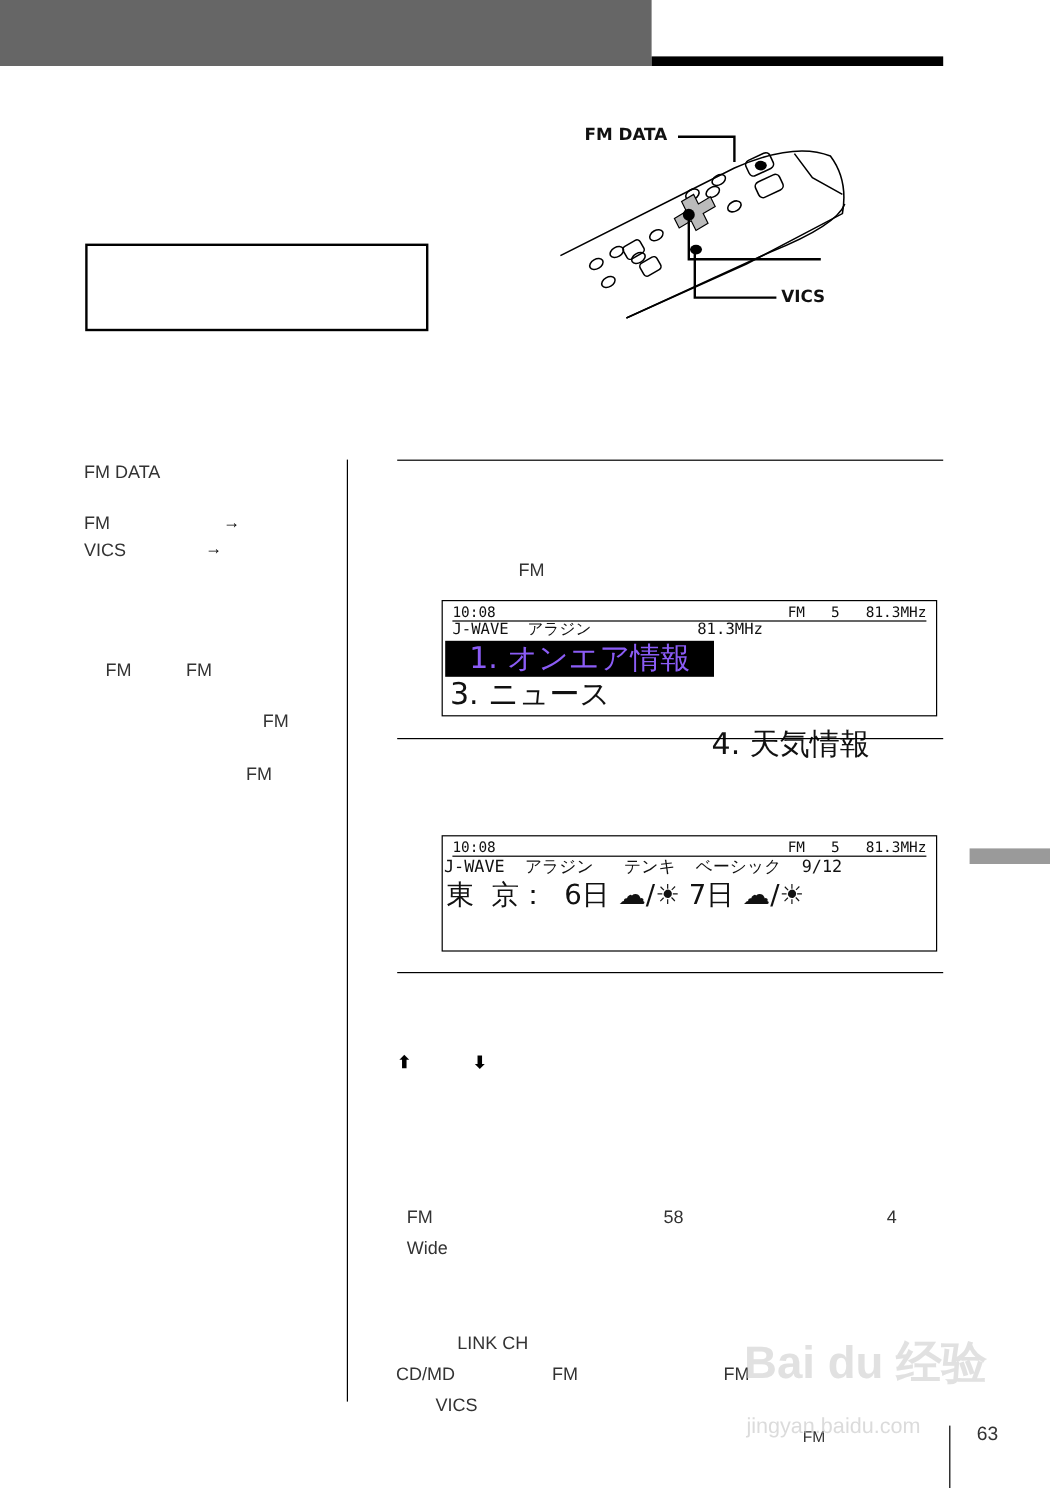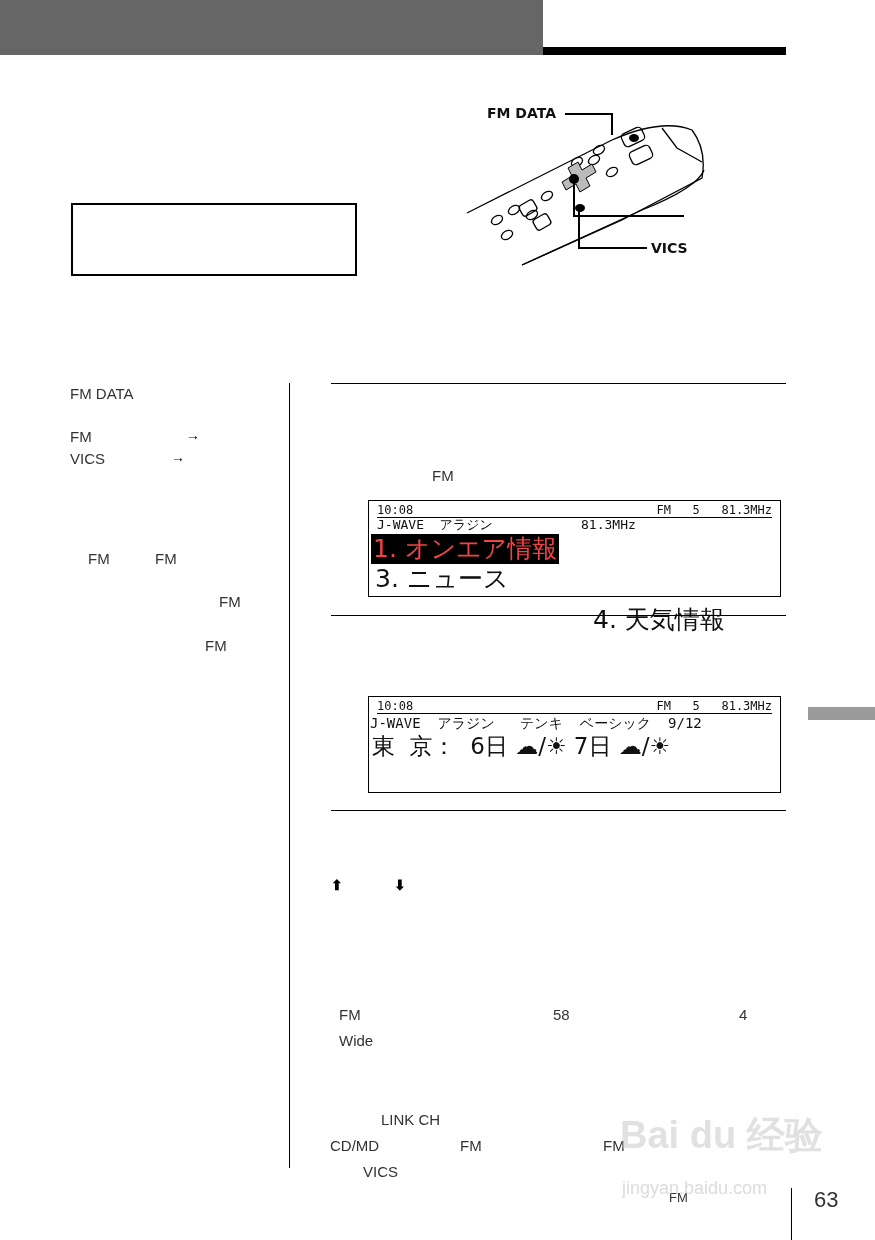--- a/index.html
+++ b/index.html
@@ -17,7 +17,7 @@
   .lcd .row1 .r{position:absolute;right:0;top:0;white-space:pre;}
   .lcd .row2{position:absolute;left:8px;top:16px;font-size:13px;line-height:16px;white-space:pre;}
   .lcd .big{position:absolute;font-family:"DejaVu Sans",sans-serif;font-size:25px;line-height:30px;white-space:pre;}
-  .inv{background:#000;color:#ef4444;padding:0 2px;}
+  .inv{background:#000;color:#8b5cf6;padding:0 20px;}
   .arrow-ic{font-size:14px;font-weight:bold;color:#000;}
   .remote{left:462px;top:100px;width:250px;height:170px;}
   .callout{font-family:"DejaVu Sans",sans-serif;font-weight:bold;font-size:14px;color:#111;}

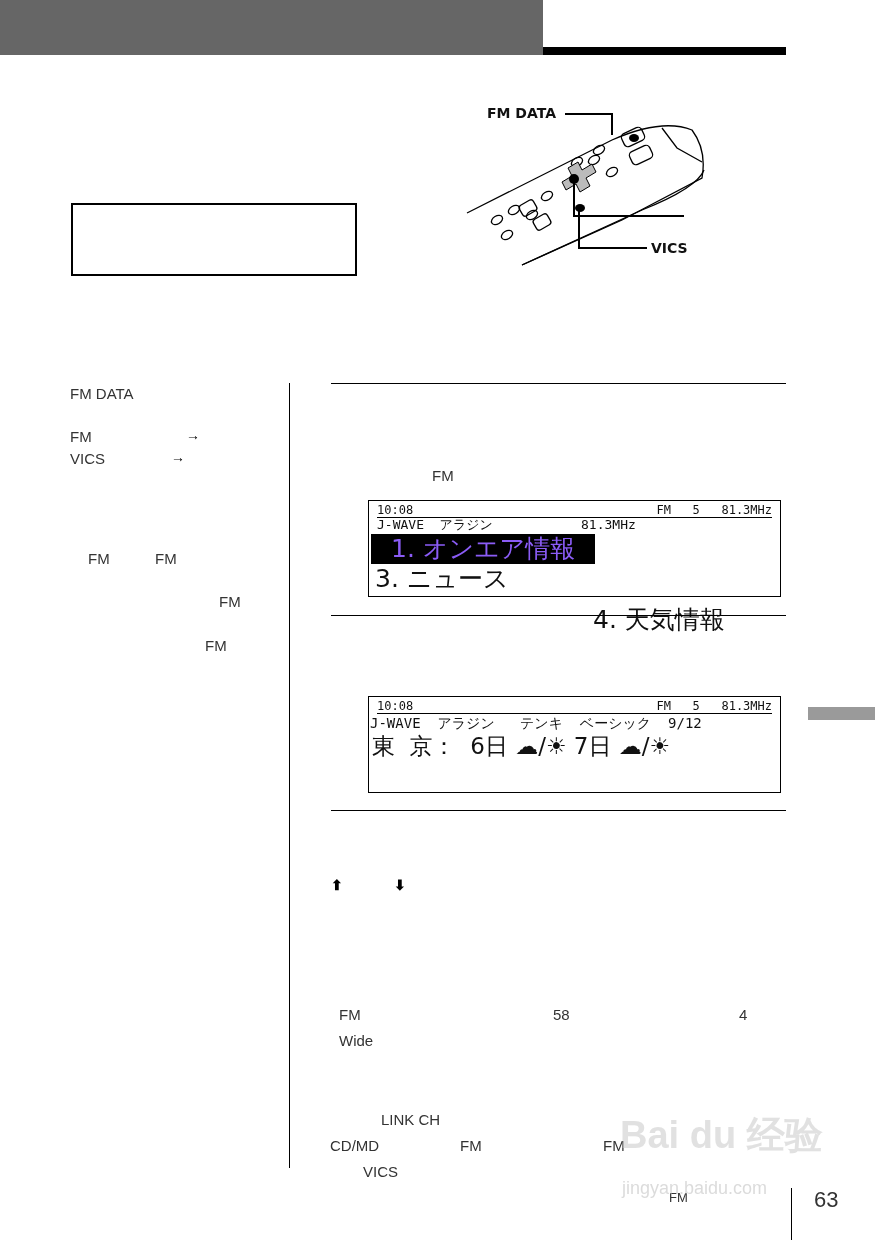--- a/index.html
+++ b/index.html
@@ -21,7 +21,7 @@
   .arrow-ic{font-size:14px;font-weight:bold;color:#000;}
   .remote{left:462px;top:100px;width:250px;height:170px;}
   .callout{font-family:"DejaVu Sans",sans-serif;font-weight:bold;font-size:14px;color:#111;}
-  .pgnum{left:814px;top:1187px;font-size:22px;color:#333;}
+  .pgnum{left:814px;top:1187px;font-size:16px;color:#333;}
   .pg-rule{left:791px;top:1188px;width:1px;height:52px;background:#000;}
   .wm{left:620px;top:1110px;font-size:38px;font-weight:bold;color:rgba(200,200,200,0.55);white-space:nowrap;}
   .wm2{left:622px;top:1178px;font-size:18px;color:rgba(190,190,190,0.55);white-space:nowrap;}

